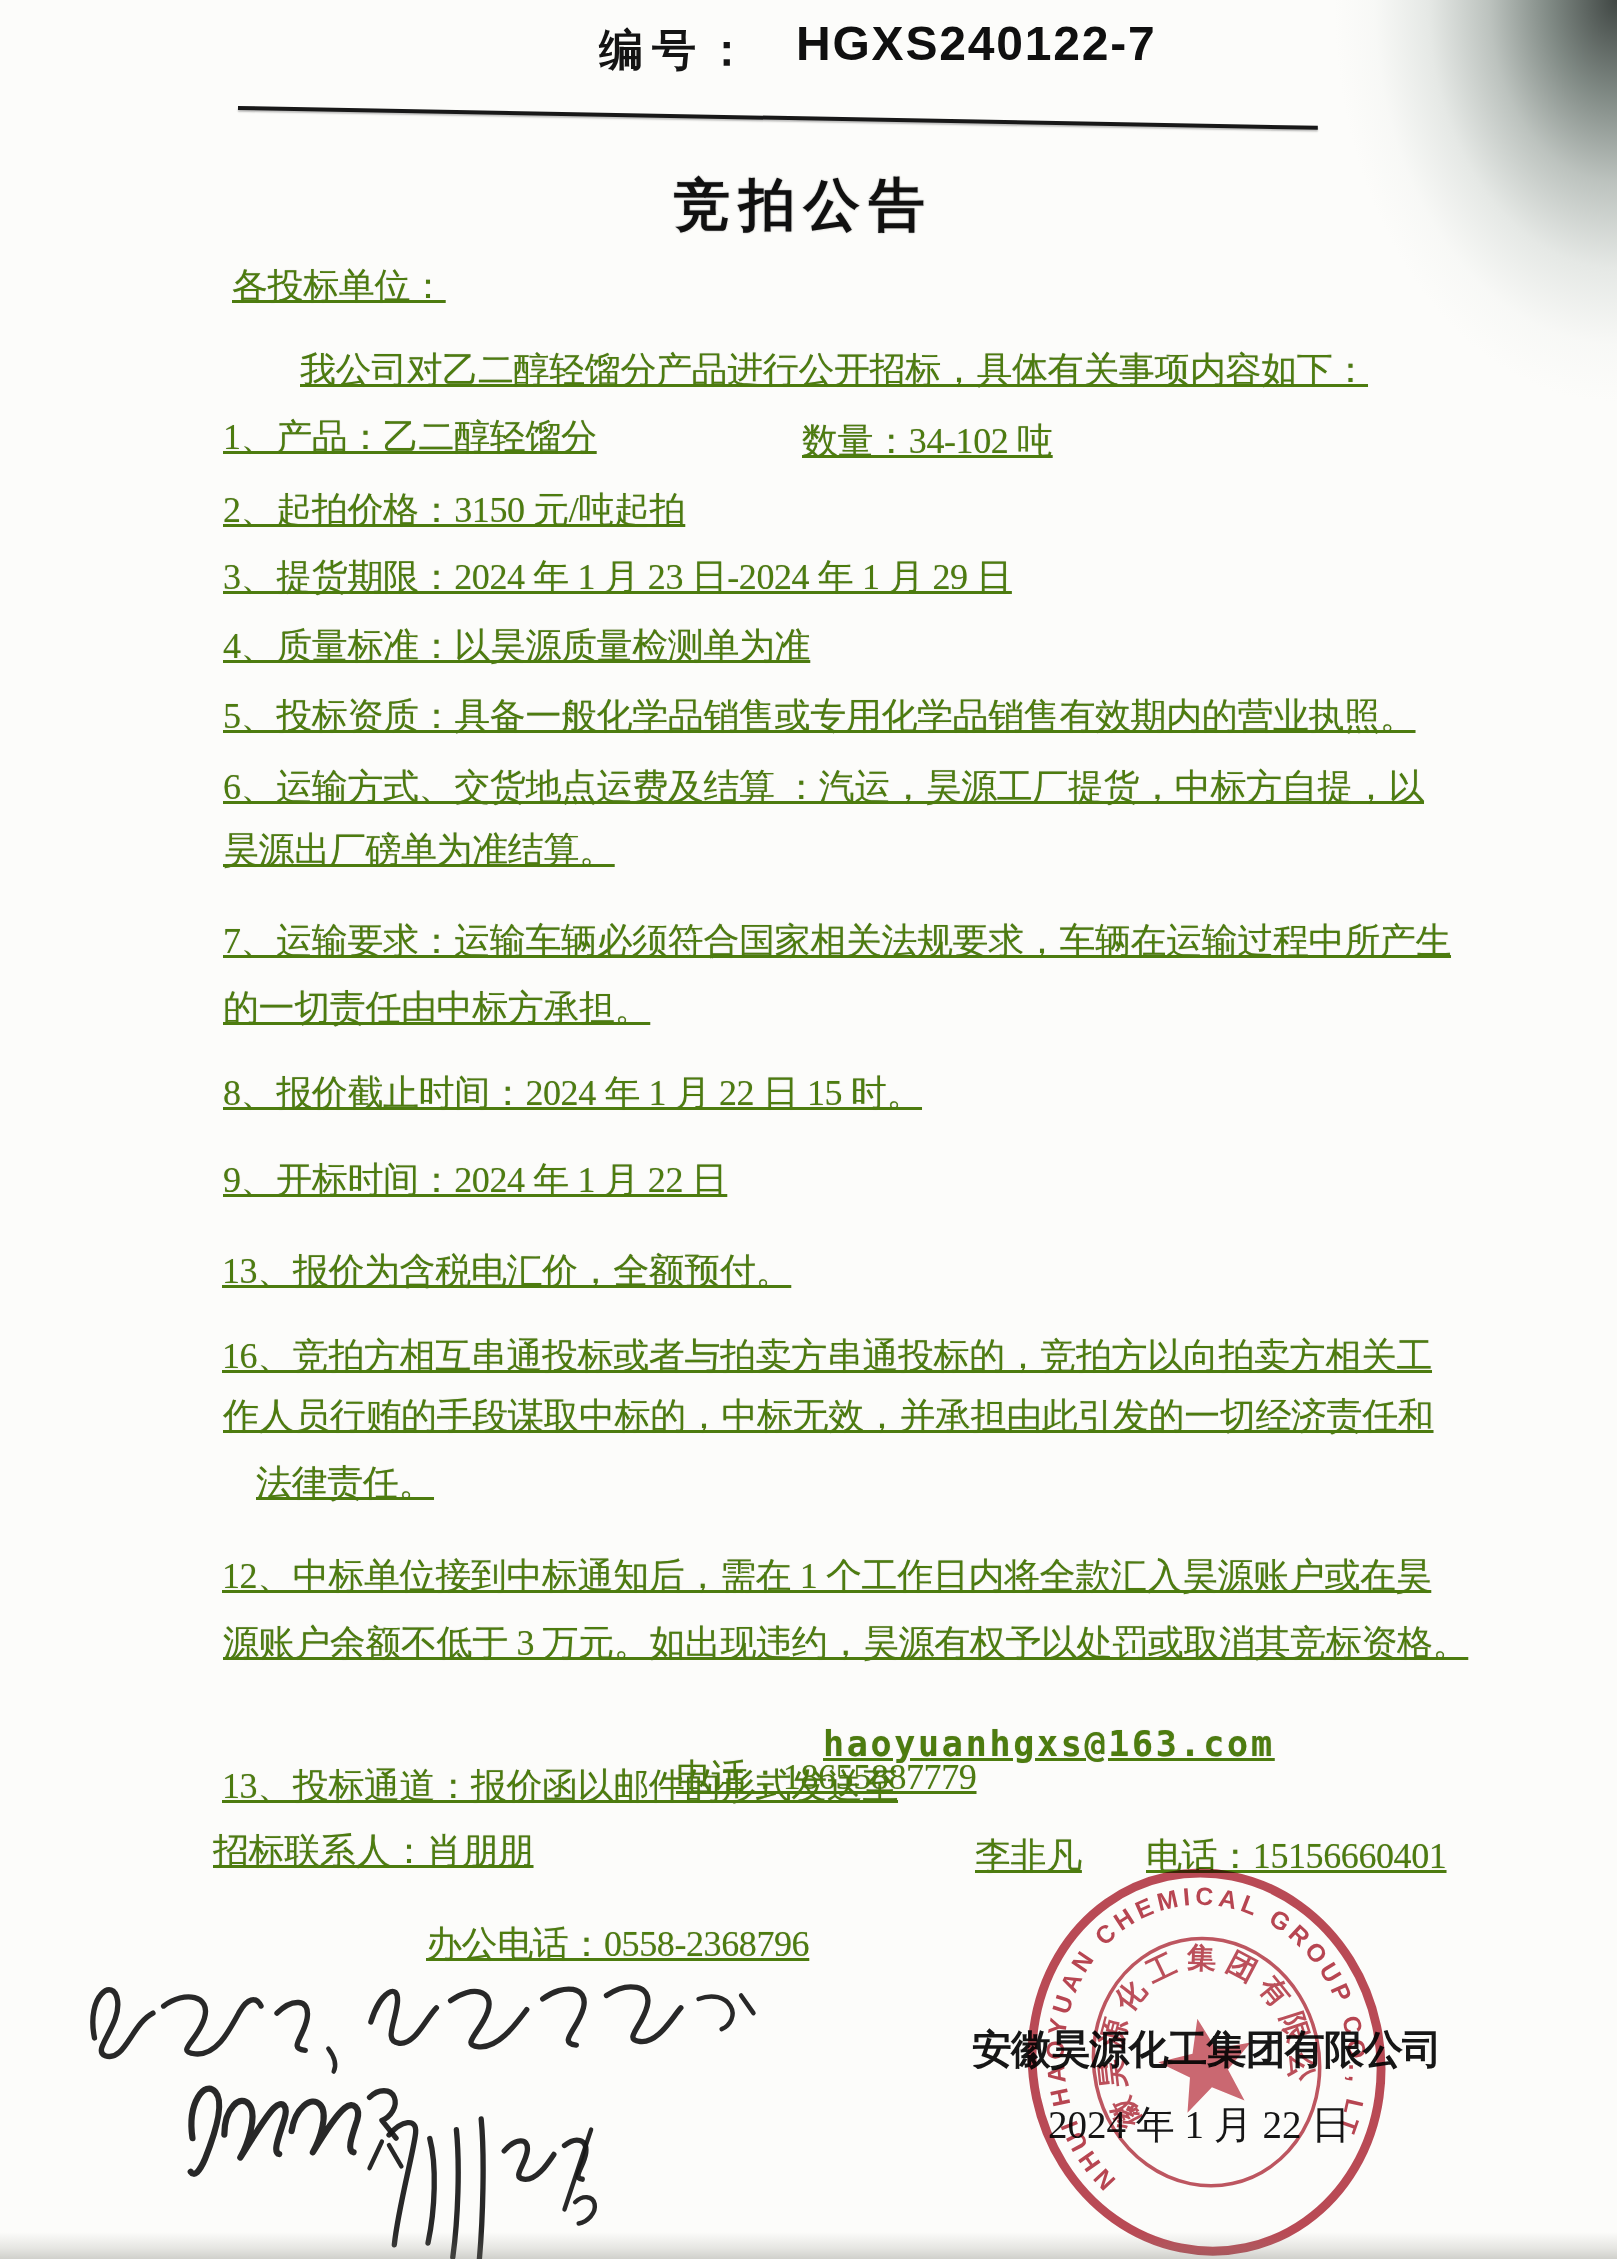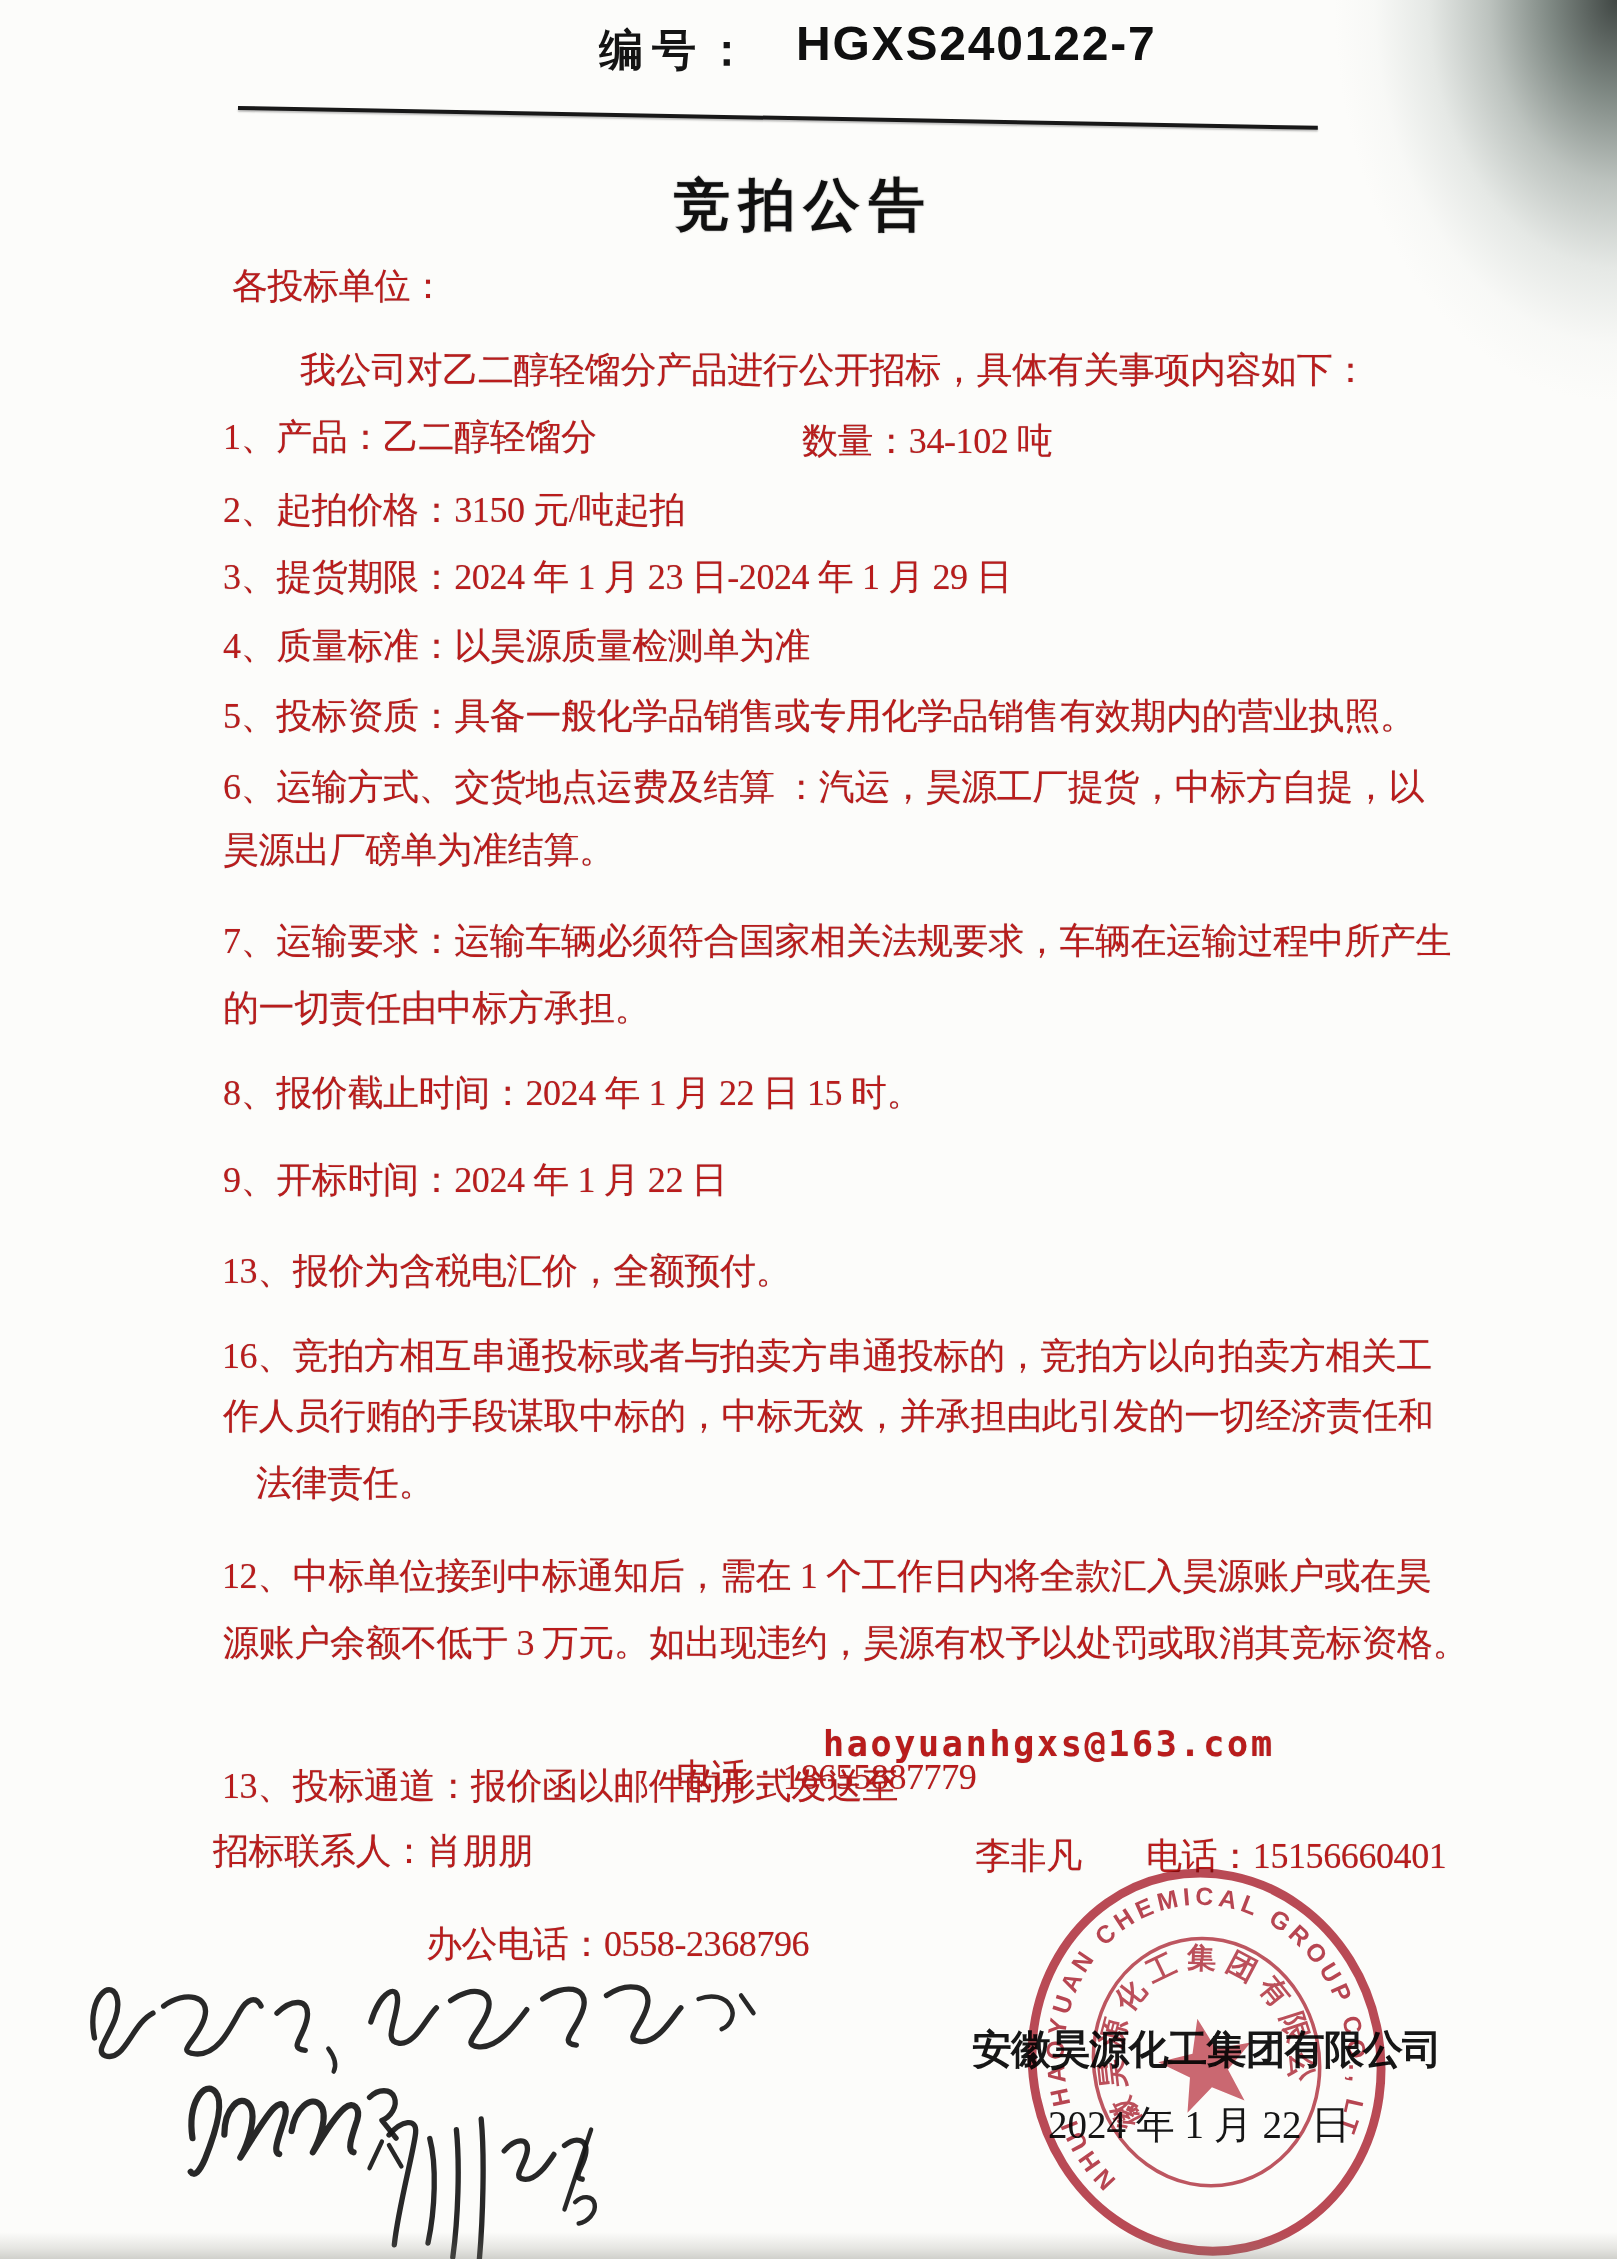--- a/index.html
+++ b/index.html
@@ -17,8 +17,9 @@
     font-size:36px;
     letter-spacing:-0.4px;
     white-space:nowrap;
-    color:#b91c1c;
+    color:#4d7c0f;
     text-shadow:0 0 0.9px rgba(30,30,30,.35);
+    text-decoration:underline;
   }
   .docnum-label{
     position:absolute;left:599px;top:21px;

